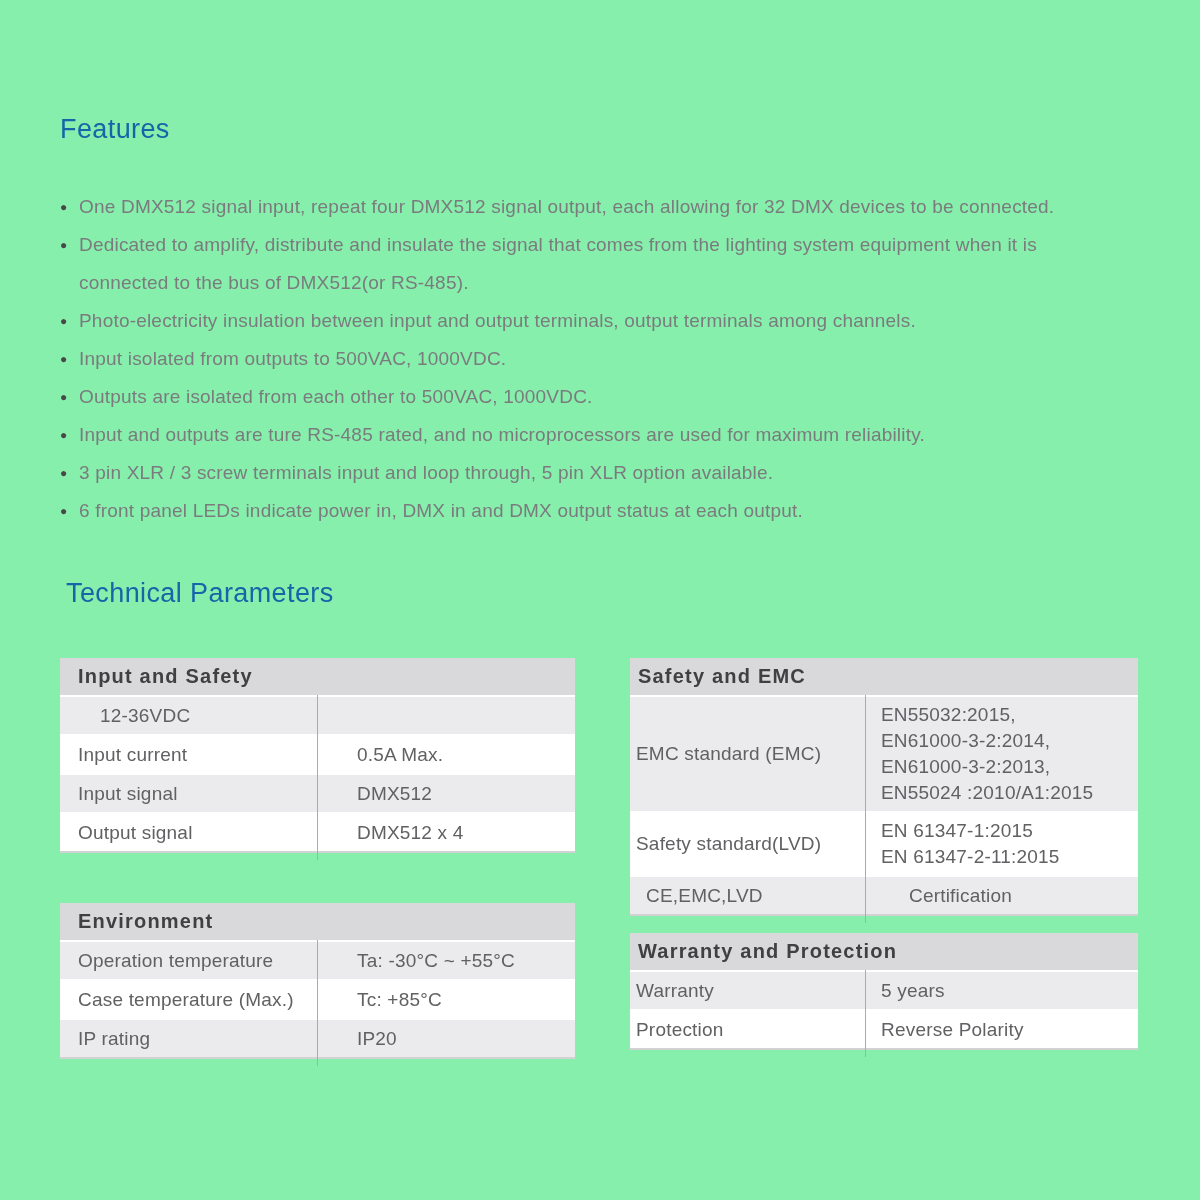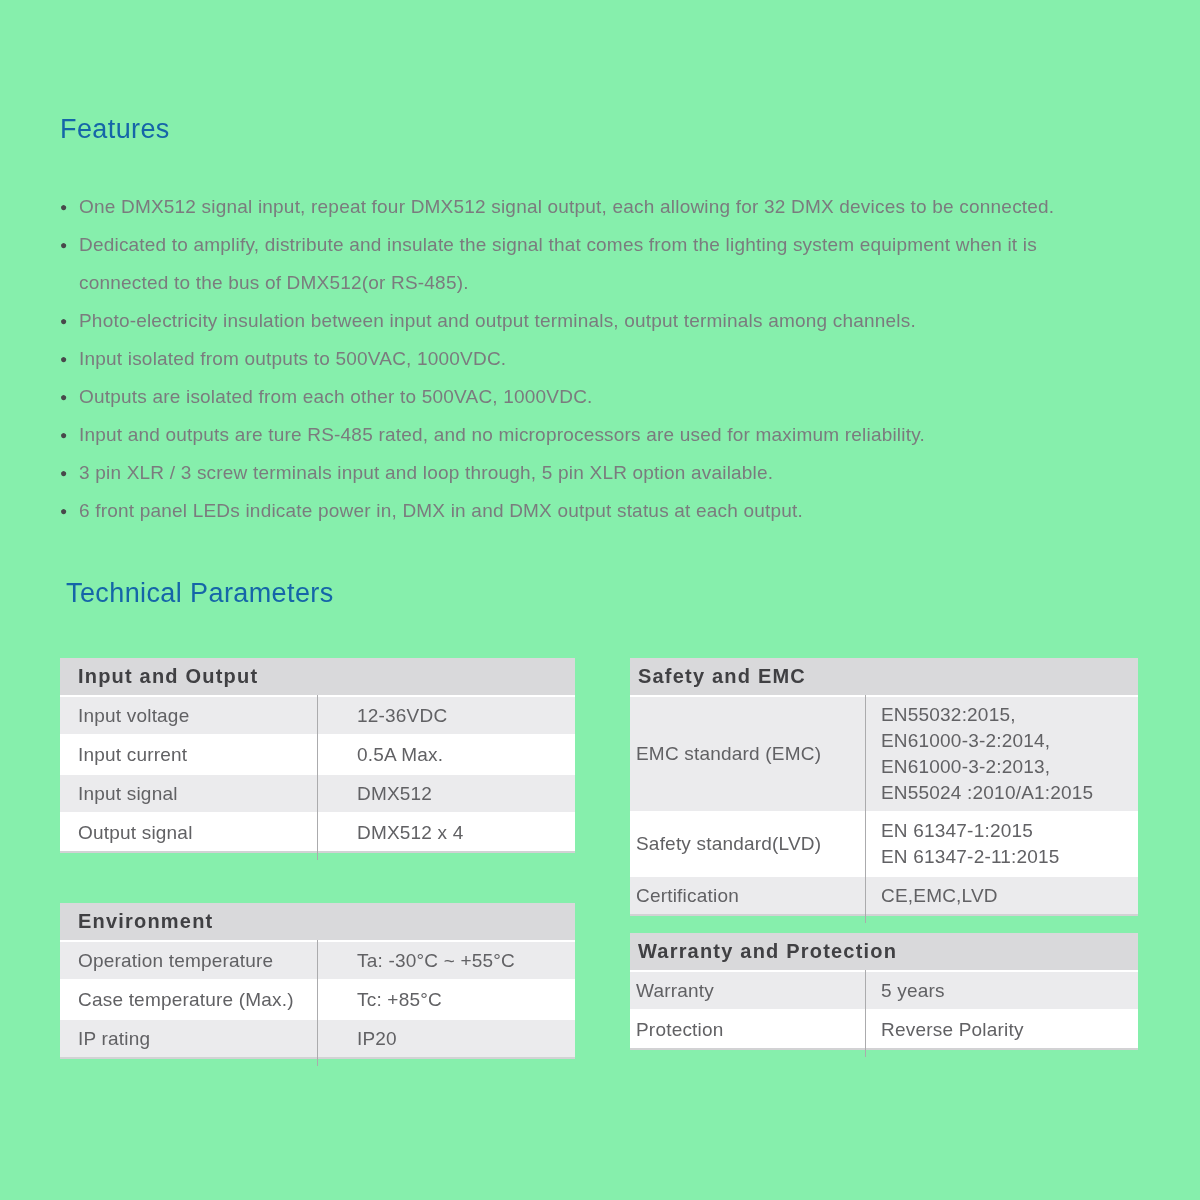--- a/index.html
+++ b/index.html
@@ -145,7 +145,7 @@
   <h1 class="section-title" style="left:66px; top:578px;">Technical Parameters</h1>
 
   <section class="tbl left-col" style="left:60px; top:658px;">
-    <div class="tbl-head">Input and Output</div>
+    <div class="tbl-head">Input and Safety</div>
     <div class="tbl-body">
       <div class="row">
         <div class="cell label">Input voltage</div>

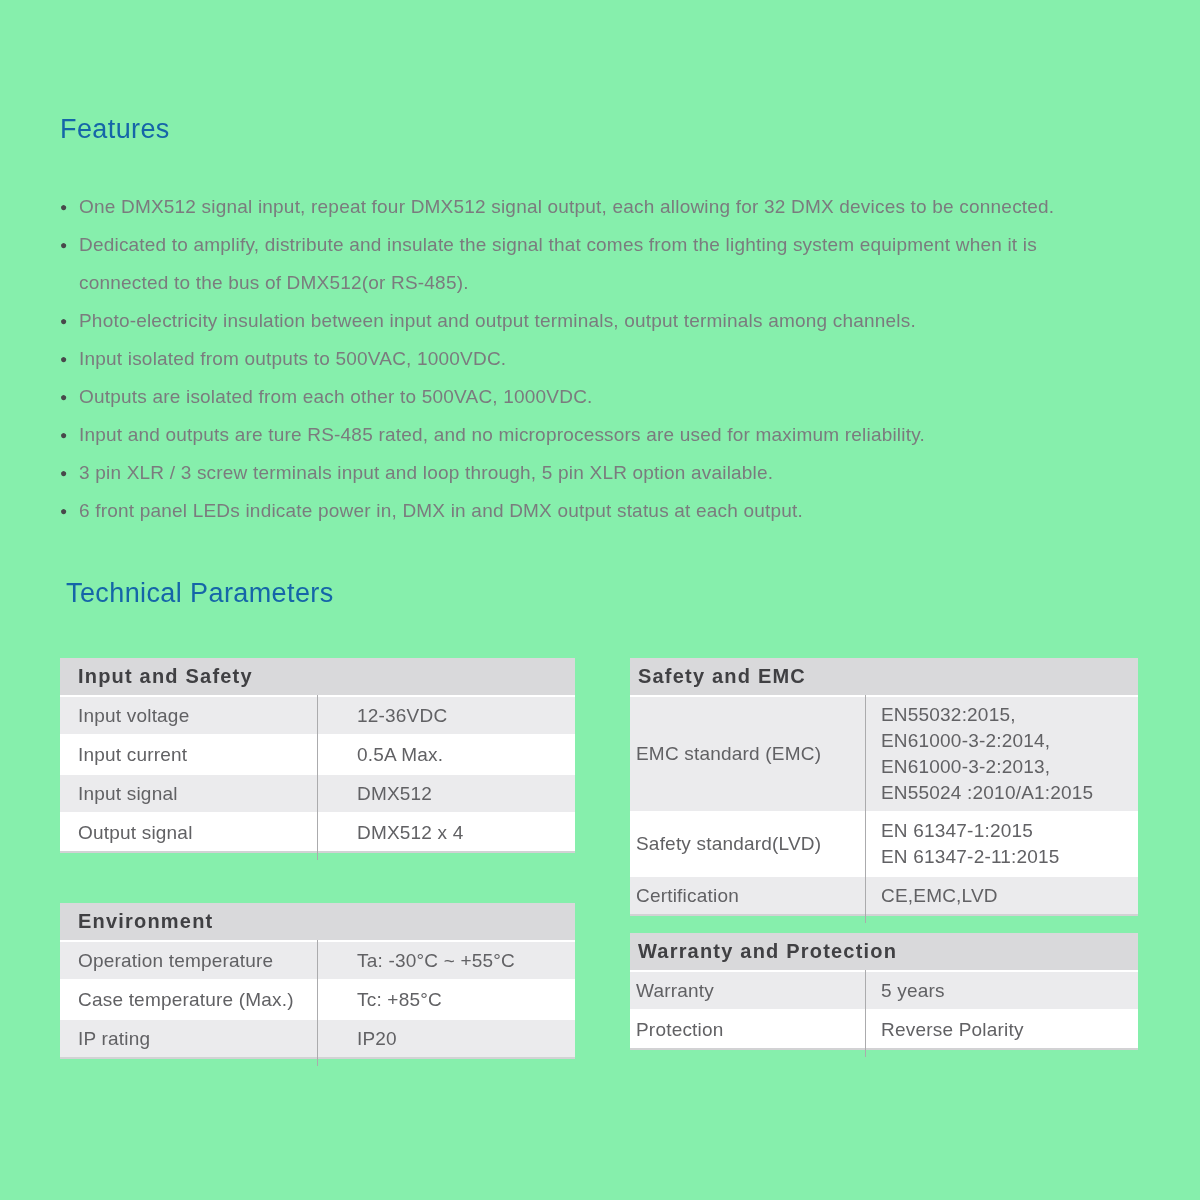--- a/index.html
+++ b/index.html
@@ -148,7 +148,6 @@
     <div class="tbl-head">Input and Safety</div>
     <div class="tbl-body">
       <div class="row">
-        <div class="cell label">Input voltage</div>
         <div class="cell value">12-36VDC</div>
       </div>
       <div class="row">

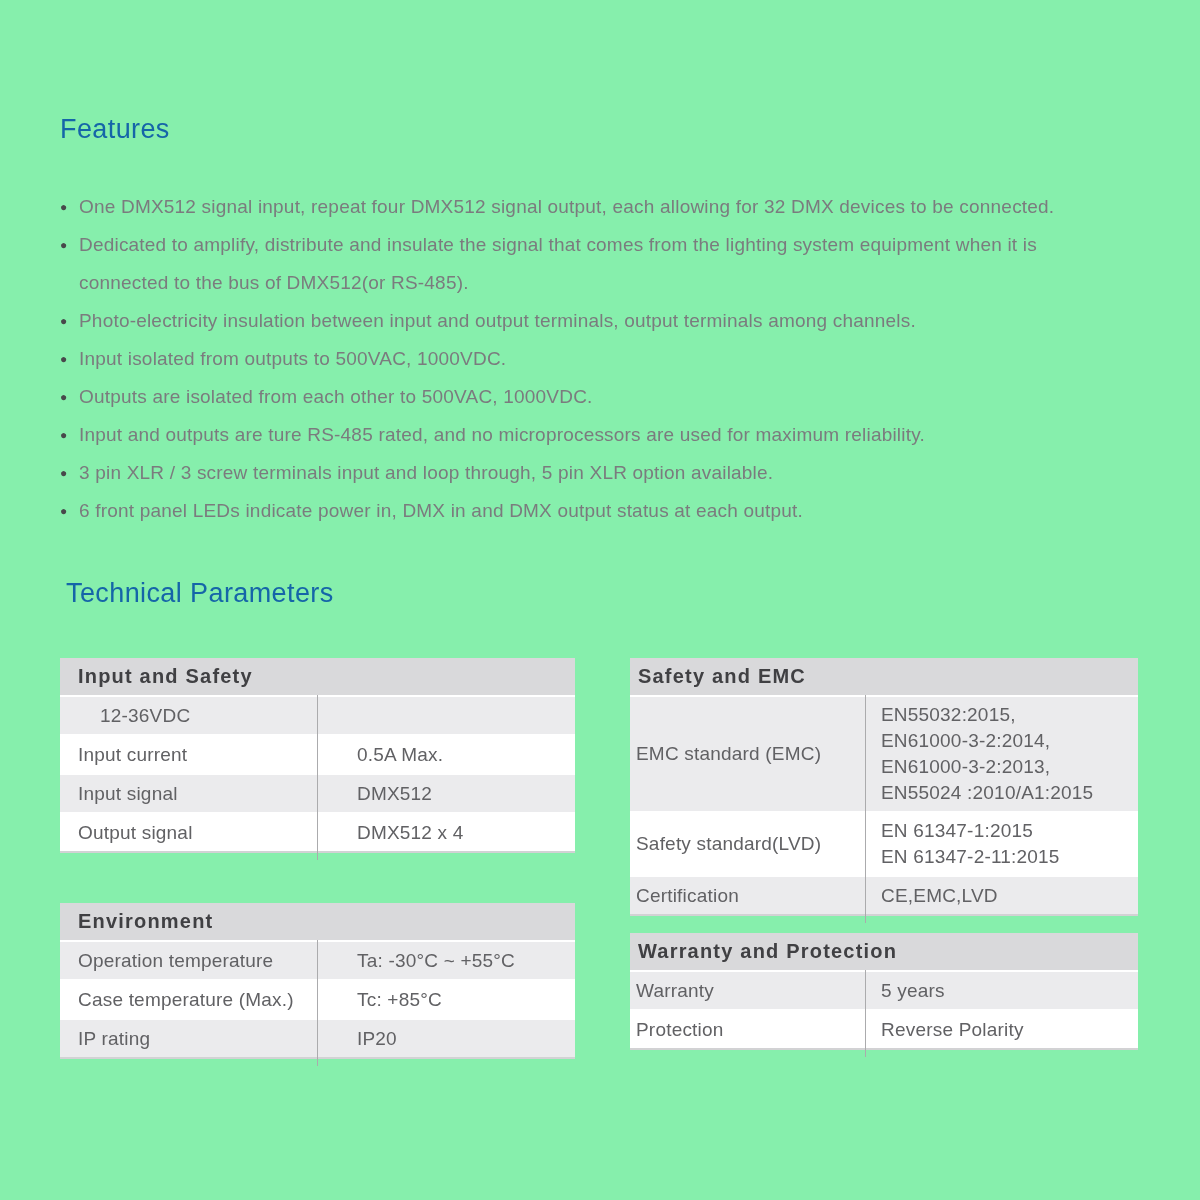--- a/index.html
+++ b/index.html
@@ -201,8 +201,8 @@
 EN 61347-2-11:2015</div>
       </div>
       <div class="row">
+        <div class="cell value">CE,EMC,LVD</div>
         <div class="cell label">Certification</div>
-        <div class="cell value">CE,EMC,LVD</div>
       </div>
     </div>
     <span class="vline"></span>

